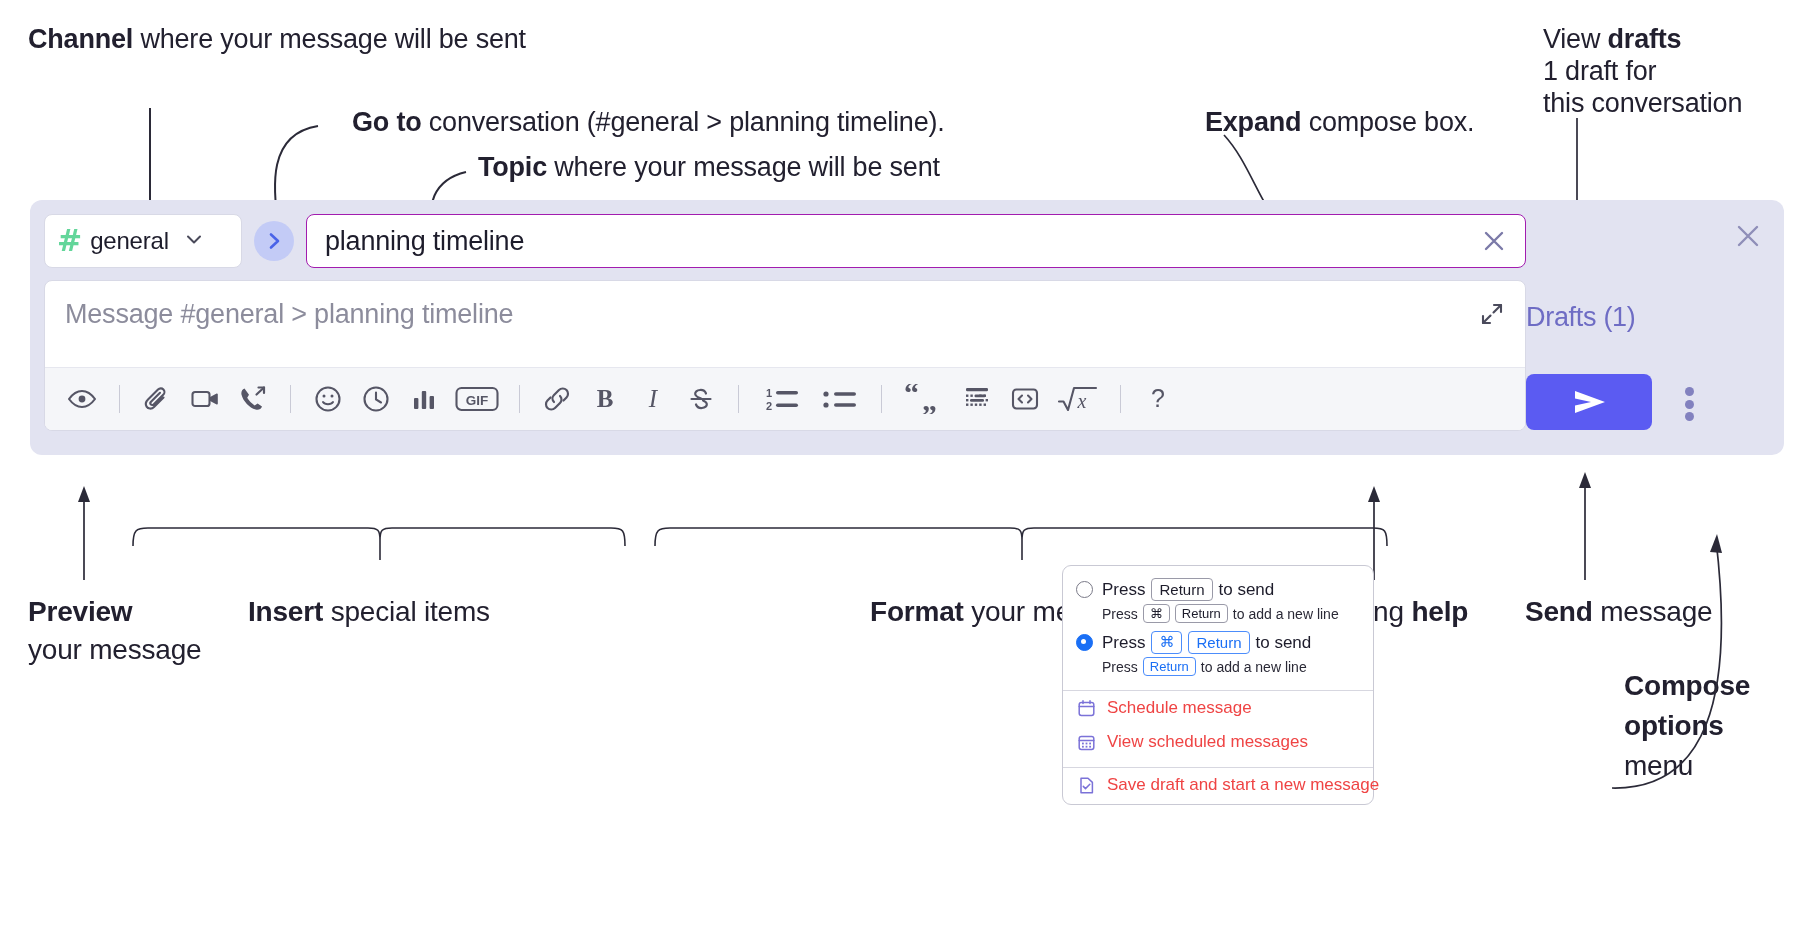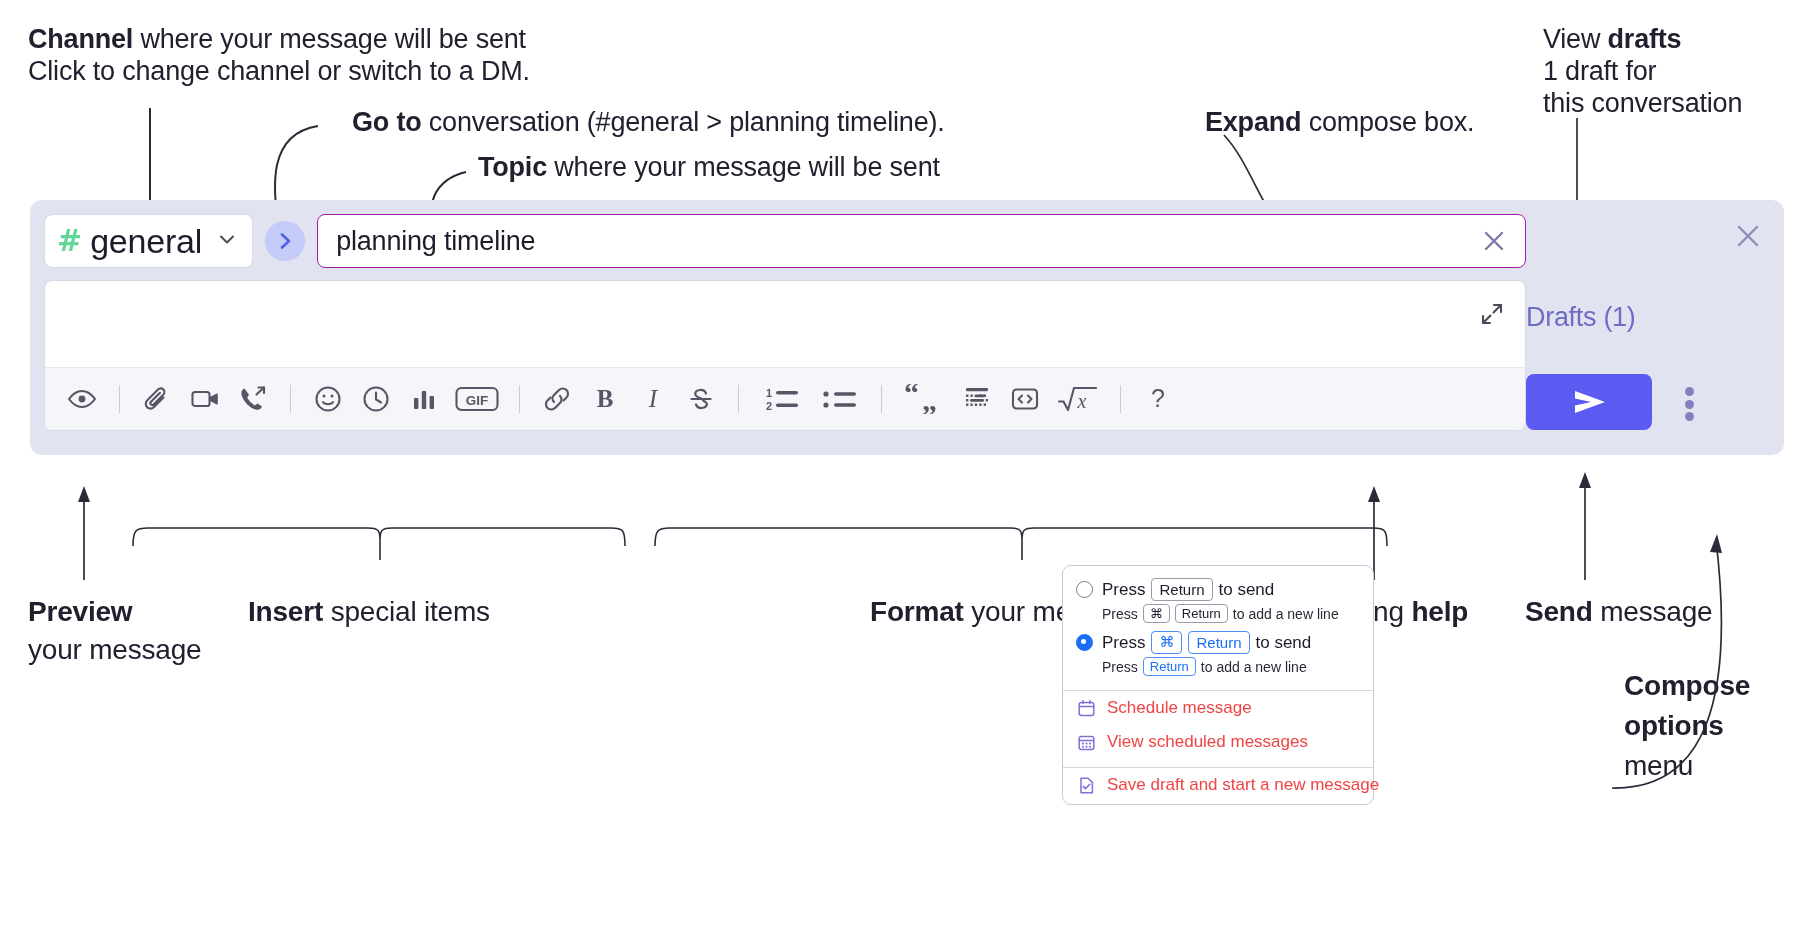--- a/index.html
+++ b/index.html
@@ -200,7 +200,6 @@
   <div class="ann" style="left:28px;top:22px;">
     <b>Channel</b><span> where your message will be sent</span>
   </div>
-  <div class="ann it" style="left:28px;top:54px;">Click to change channel or switch to a DM.</div>
 
   <div class="ann" style="left:330px;top:105px;margin-left:22px;">
     <b>Go to</b><span> conversation (#general &gt; planning timeline).</span>

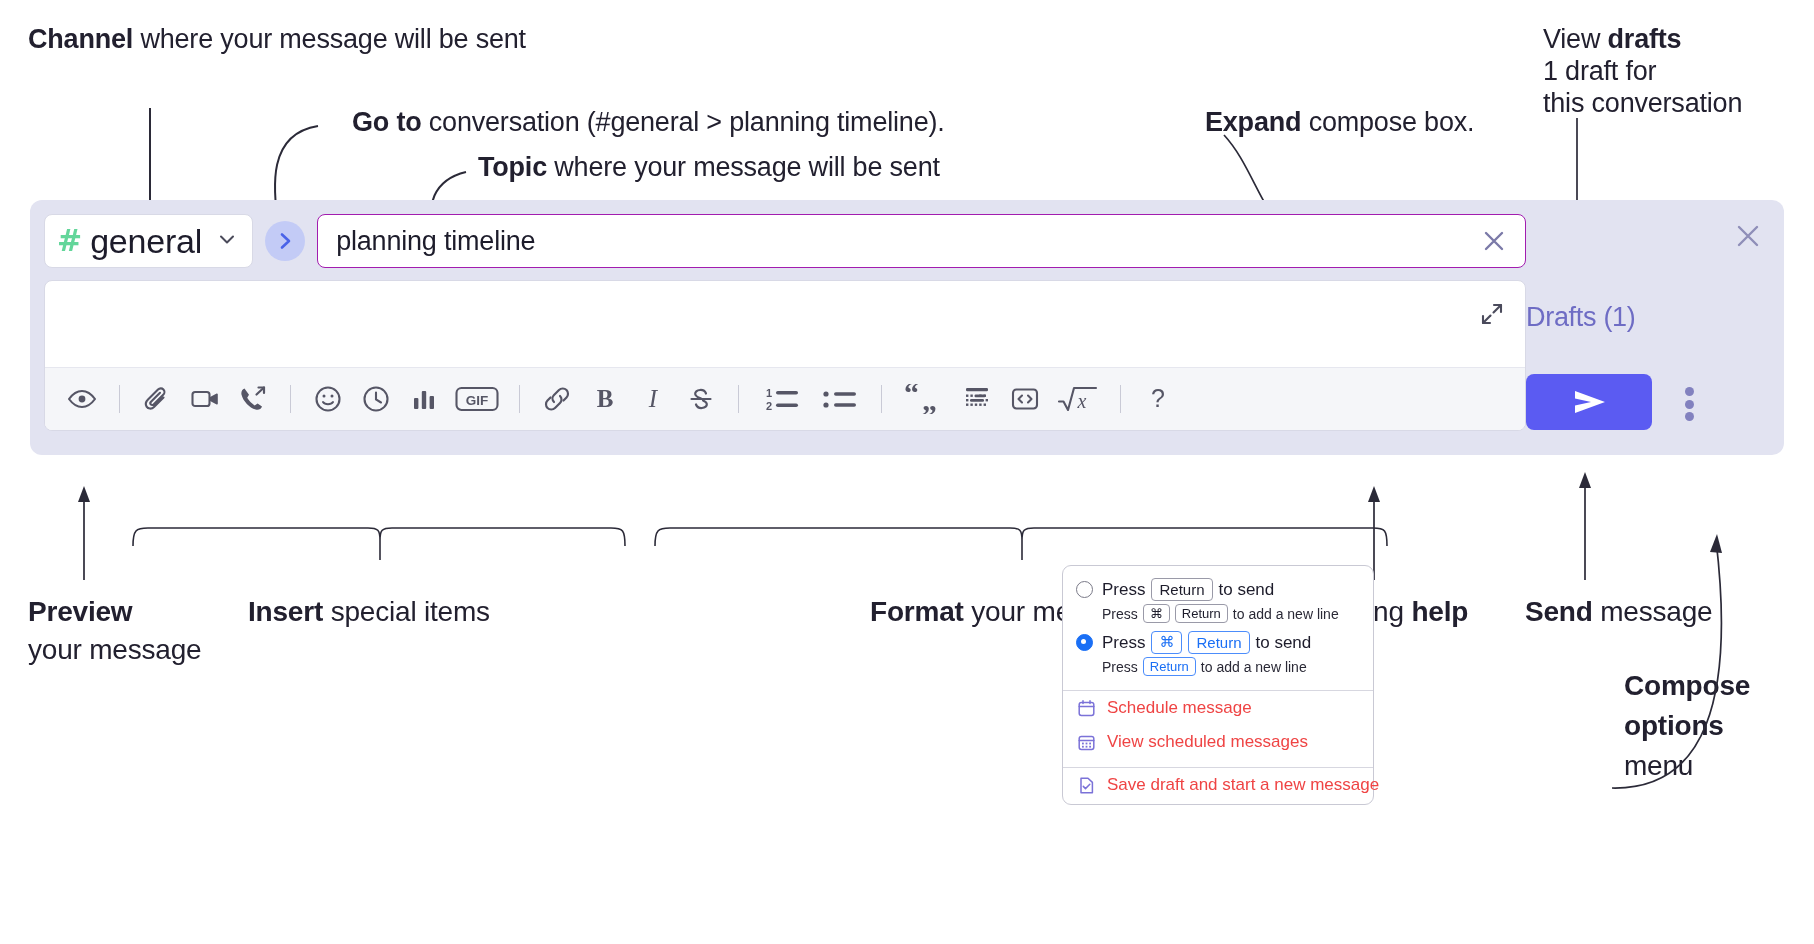--- a/index.html
+++ b/index.html
@@ -59,7 +59,7 @@
     font-size:30px;font-weight:700;color:#63d69a;line-height:1;
     font-family:"DejaVu Sans",sans-serif;
   }
-  .chan-name{font-size:34px;color:#1d1c2b;letter-spacing:-0.2px;}
+  .chan-name{font-size:24px;color:#1d1c2b;letter-spacing:-0.2px;}
   .chev{margin-left:6px;color:#4a4a5a;}
 
   .goto-btn{

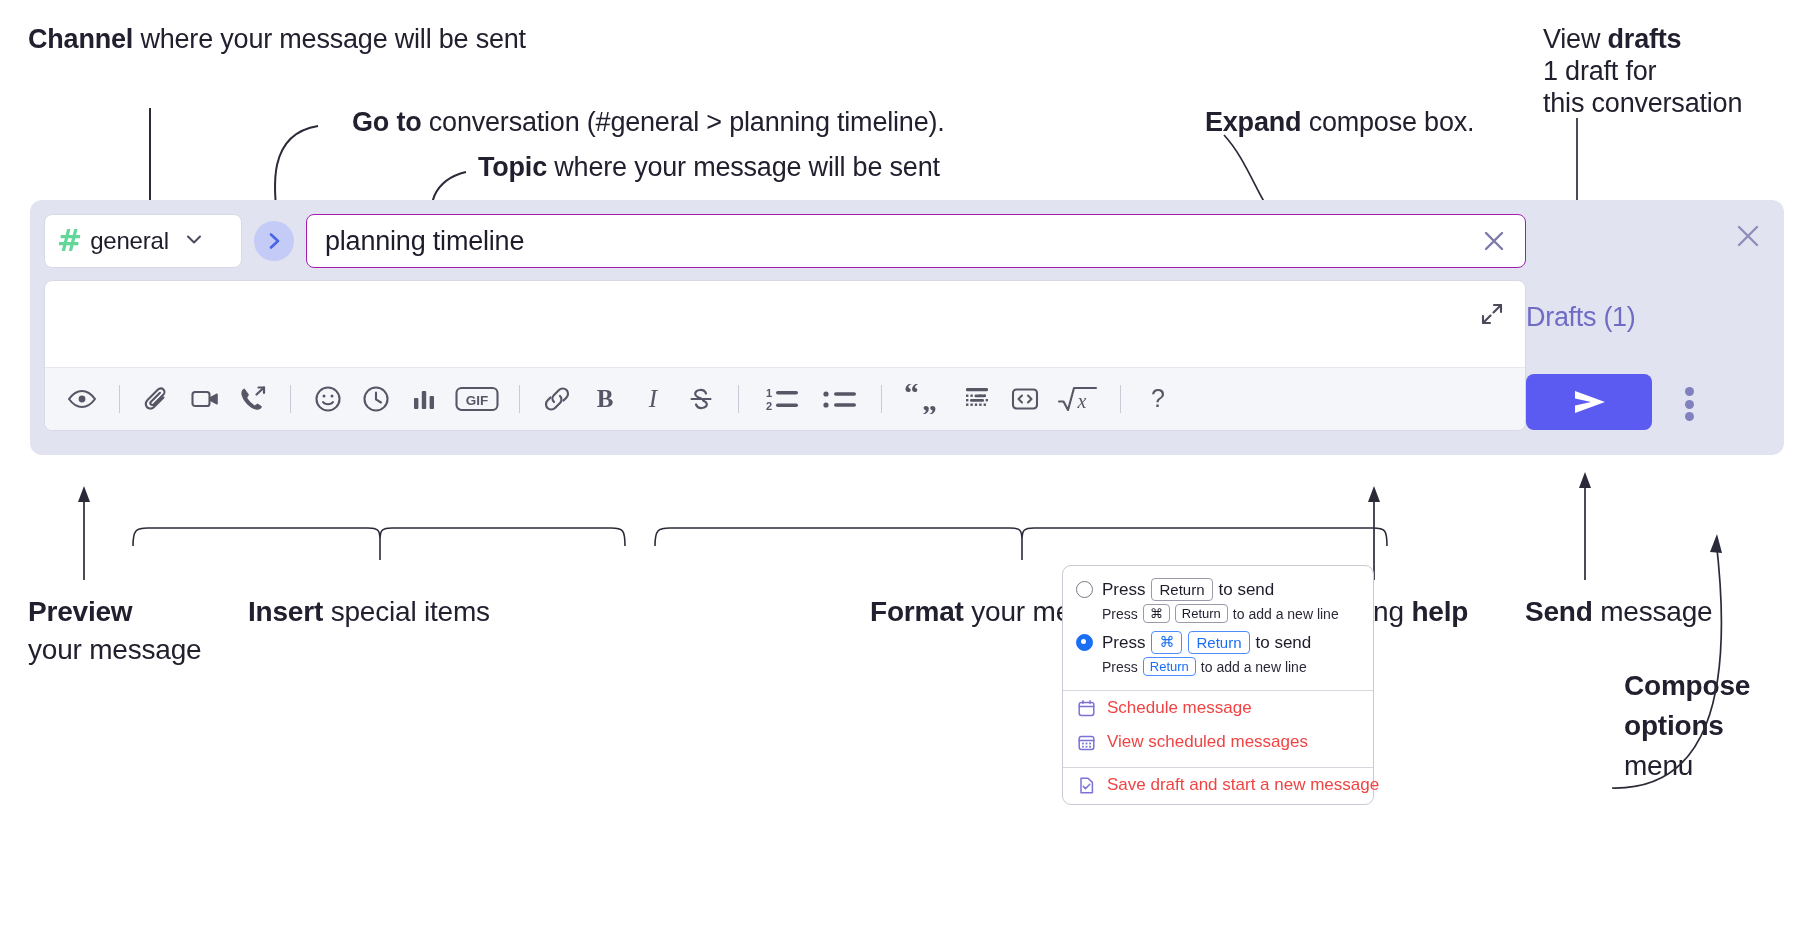--- a/index.html
+++ b/index.html
@@ -316,6 +316,7 @@
 
       <div class="msg-card">
         <div class="msg-input-area">
+          <div class="msg-placeholder">Message #general &gt; planning timeline</div>
           <div class="expand-btn">
             <svg width="28" height="28" viewBox="0 0 28 28" fill="none" stroke="#4b4b5c" stroke-width="2.1" stroke-linecap="round" stroke-linejoin="round">
               <path d="M16 5 H23 V12"></path>

